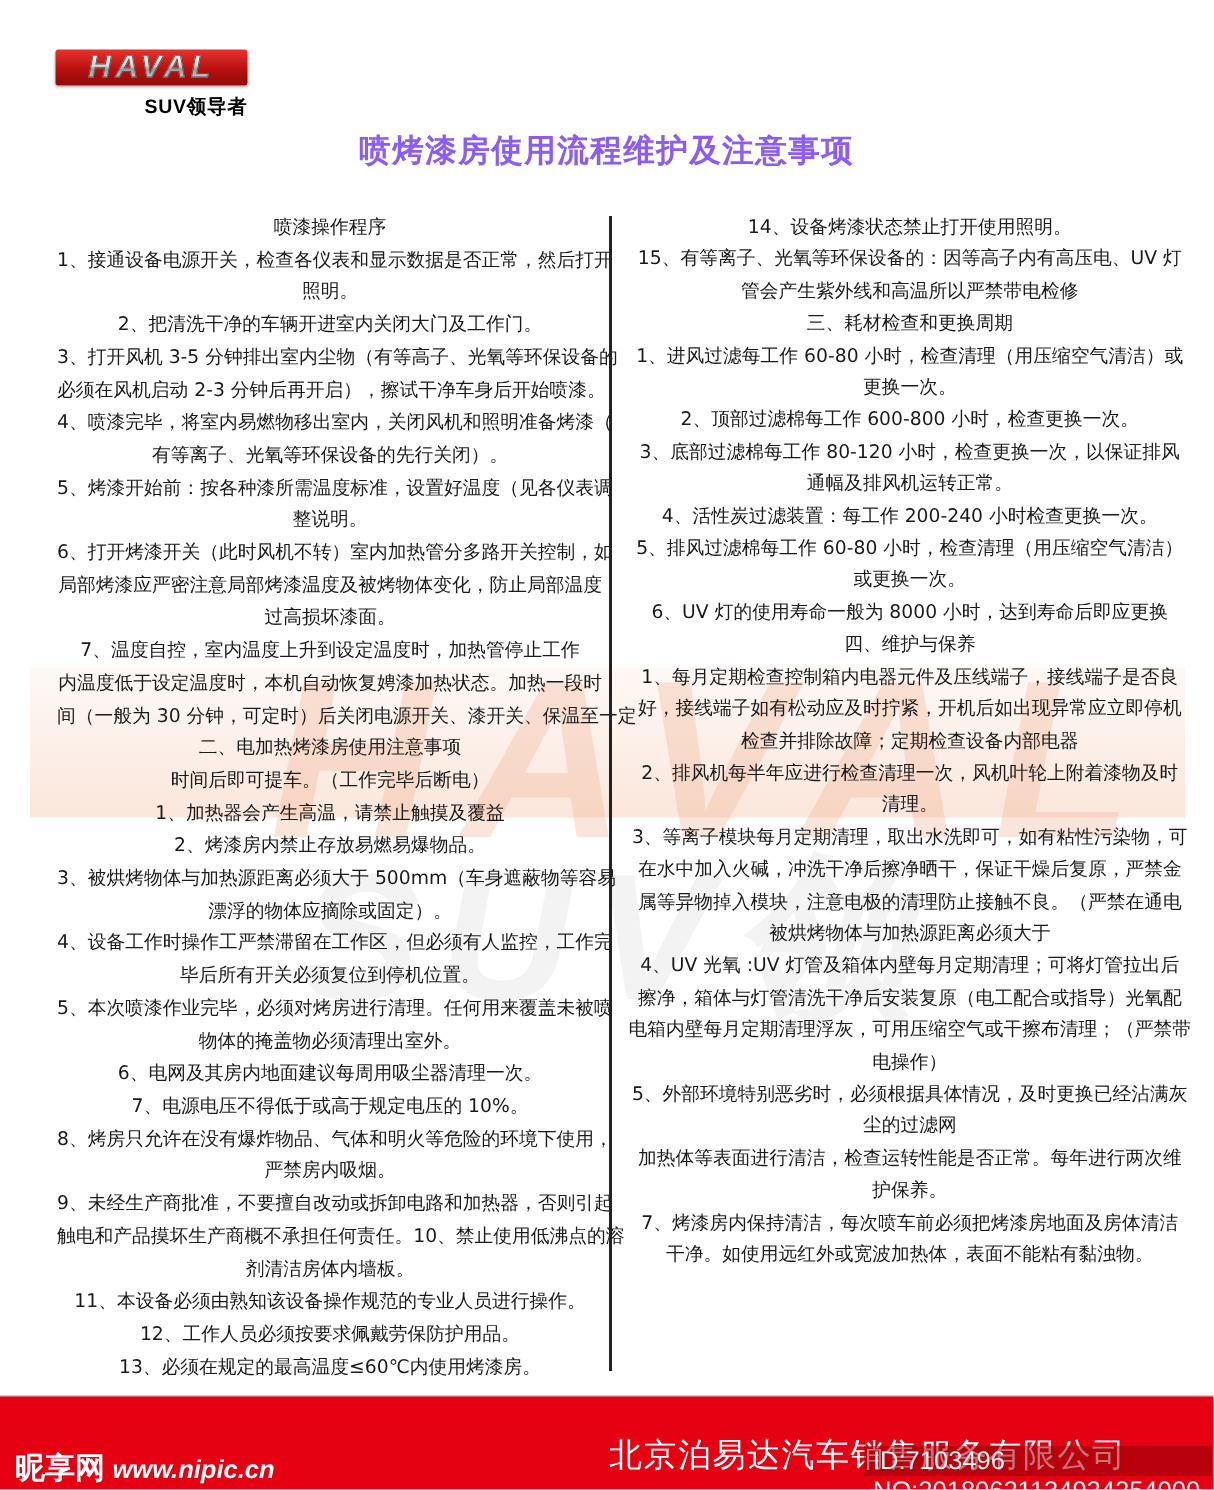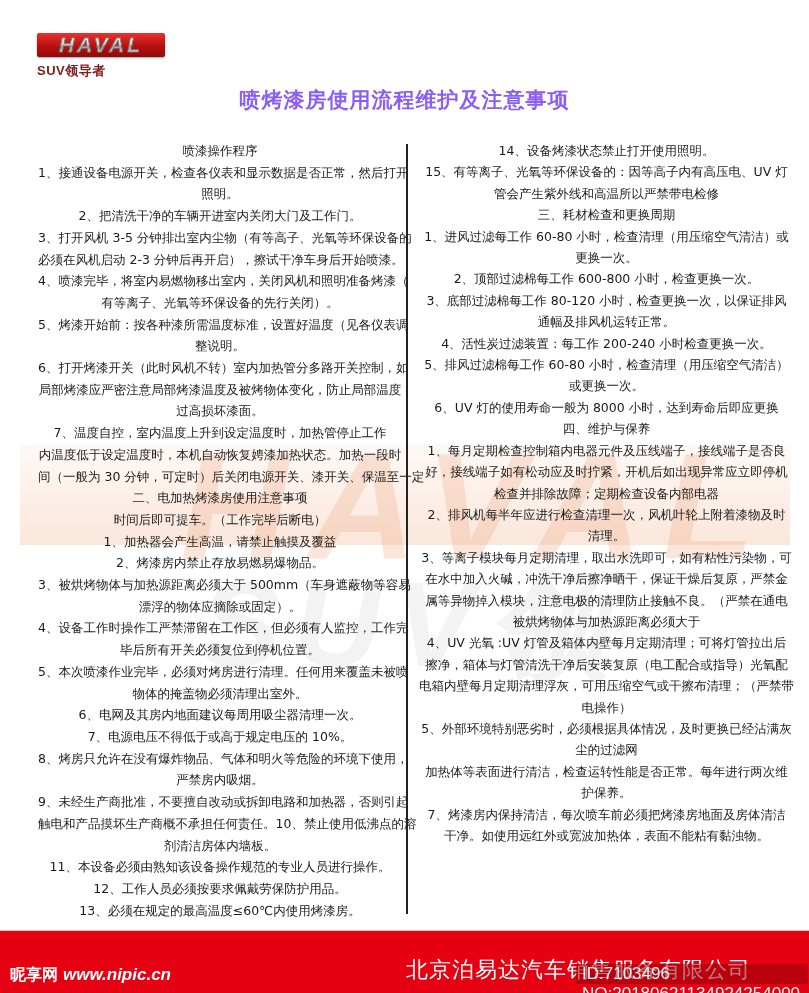--- a/index.html
+++ b/index.html
@@ -15,8 +15,8 @@
     background: linear-gradient(180deg, #ffffff 0%, #d9d9d9 45%, #9a9a9a 55%, #eeeeee 100%);
     -webkit-background-clip: text; background-clip: text; color: transparent;
     -webkit-text-stroke: 0.6px #555; }
-  .logo-sub { position: absolute; left: 37px; top: 62px; width: 128px; text-align: left;
-    font-family: "Liberation Sans", sans-serif; font-weight: bold; font-size: 13px; color: #7f1d1d; letter-spacing: 0.5px; }
+  .logo-sub { position: absolute; left: 37px; top: 62px; width: 128px; text-align: right;
+    font-family: "Liberation Sans", sans-serif; font-weight: bold; font-size: 13px; color: #000000; letter-spacing: 0.5px; }
 
   .page-title { position: absolute; left: 0; right: 0; top: 86px; text-align: center;
     font-size: 21px; font-weight: bold; color: #8b5cf6; letter-spacing: 1px; }

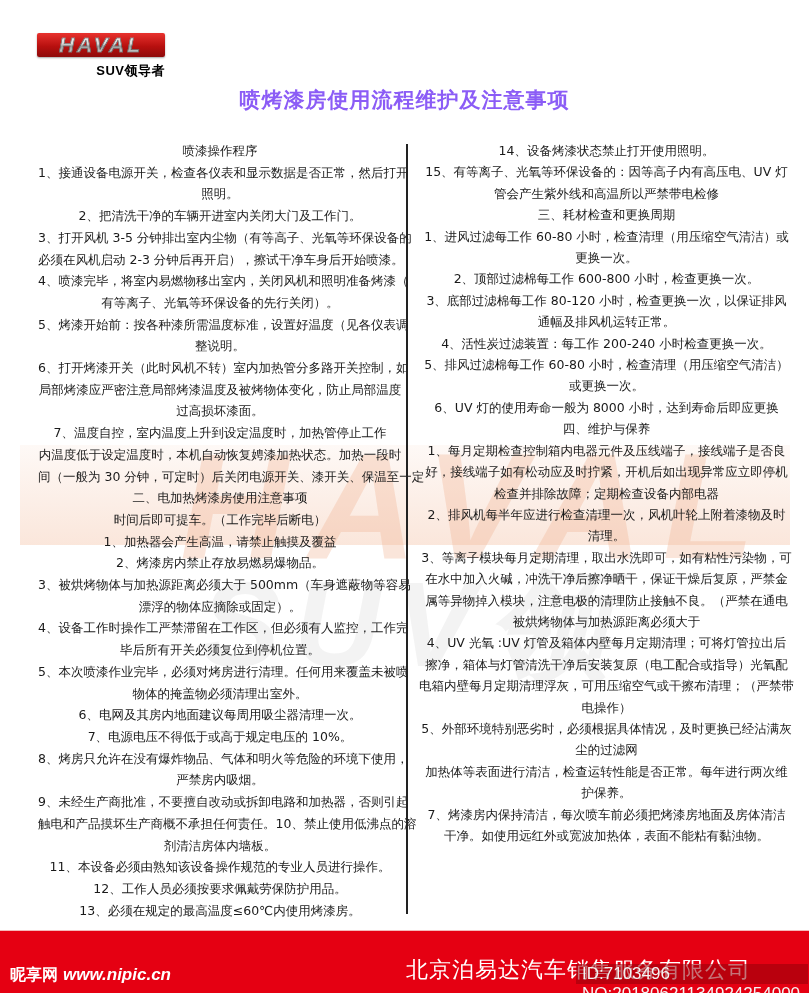--- a/index.html
+++ b/index.html
@@ -39,7 +39,7 @@
   .footer { position: absolute; left: 0; top: 930px; width: 809px; height: 63px; background: #e50012; border-top: 1px solid #f4b9b9; }
   .footer-site { position: absolute; left: 10px; top: 965px; font-family: "Liberation Sans", sans-serif; font-weight: bold;
     font-style: italic; font-size: 17px; color: #ffffff; }
-  .footer-site .brand { font-size: 16px; margin-right: 5px; font-style: normal; }
+  .footer-site .brand { font-size: 20px; margin-right: 5px; font-style: normal; }
   .company { position: absolute; left: 406px; top: 955px; font-size: 22px; color: #ffffff; letter-spacing: 1px; font-family: Liberation Serif, serif; }
   .id-tag { position: absolute; left: 576px; top: 964px; width: 232px; height: 20px; background: rgba(150,0,10,0.55);
     color: #f3f3f3; font-size: 17px; line-height: 20px; padding-left: 6px; font-family: "Liberation Sans", sans-serif; }

